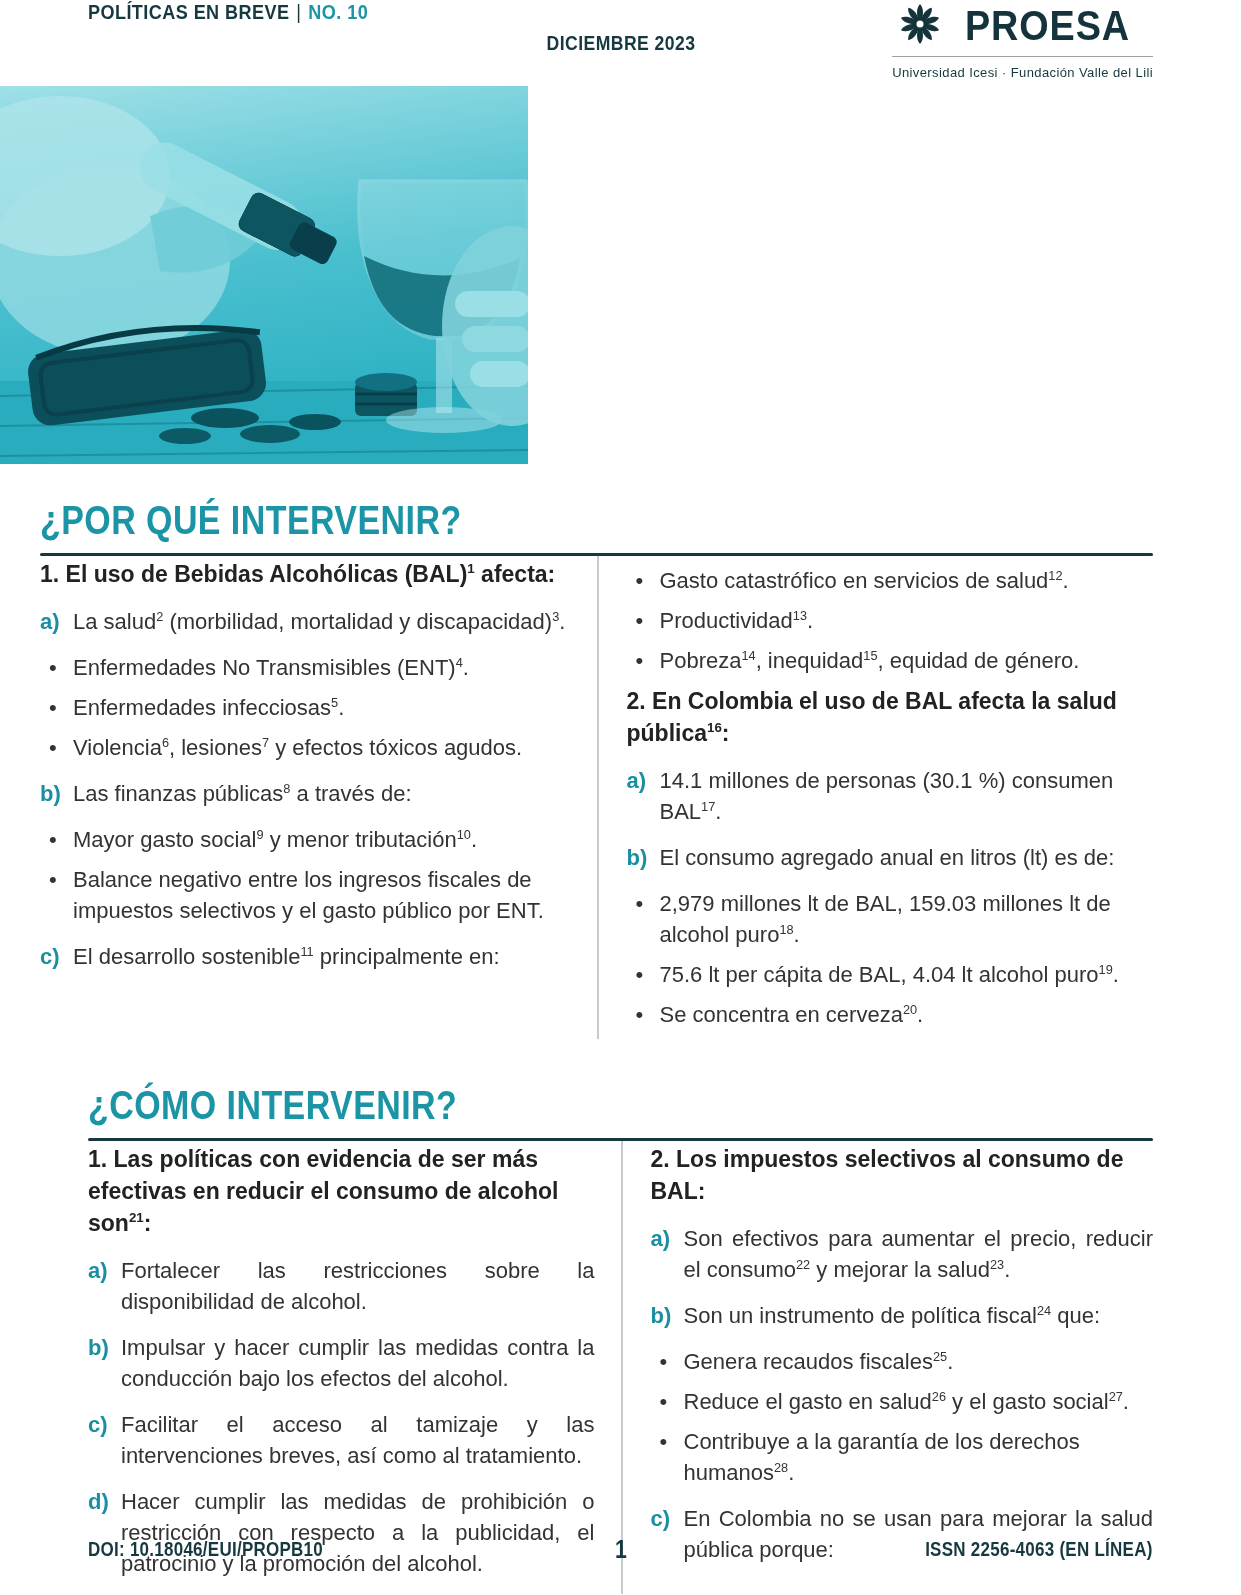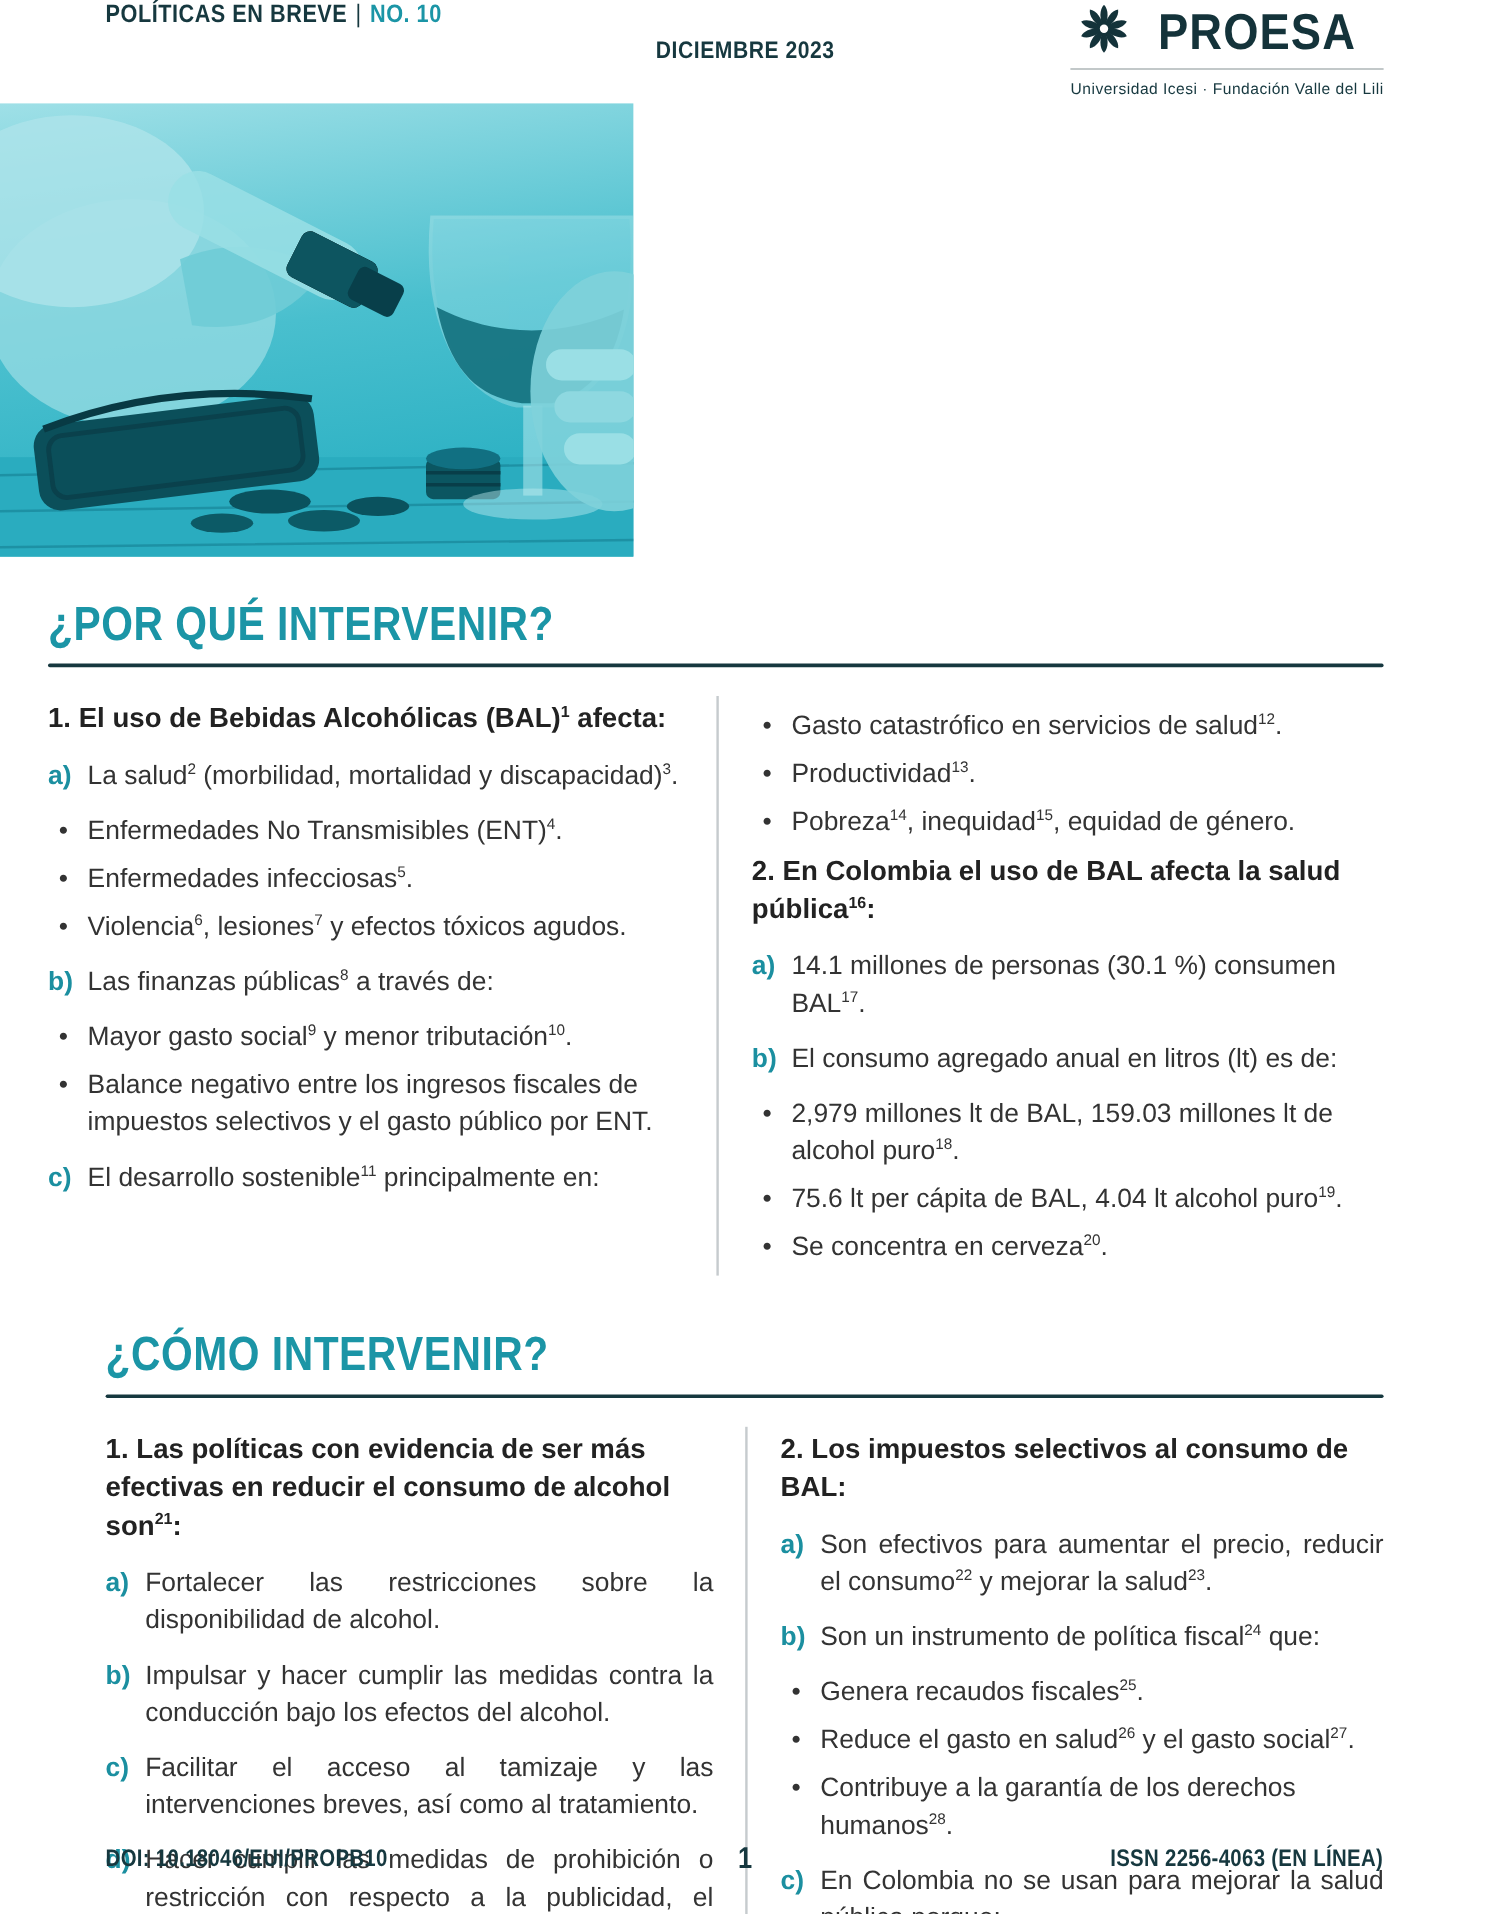--- a/index.html
+++ b/index.html
@@ -45,7 +45,7 @@
   .section-title { color:#1B95A6; font-size:40px; font-weight:700; letter-spacing:.5px;
     display:inline-block; transform:scaleX(.85); transform-origin:left center; white-space:nowrap; }
   .heading-rule { height:3px; background:#16383F; margin-top:10px; border-radius:2px; }
-  .columns { display:flex; margin-top:24px; }
+  .columns { display:flex; }
   .col { width:50%; }
   .col-left { padding-right:26px; }
   .col-right { border-left:2px solid #c6cbce; padding-left:28px; }

